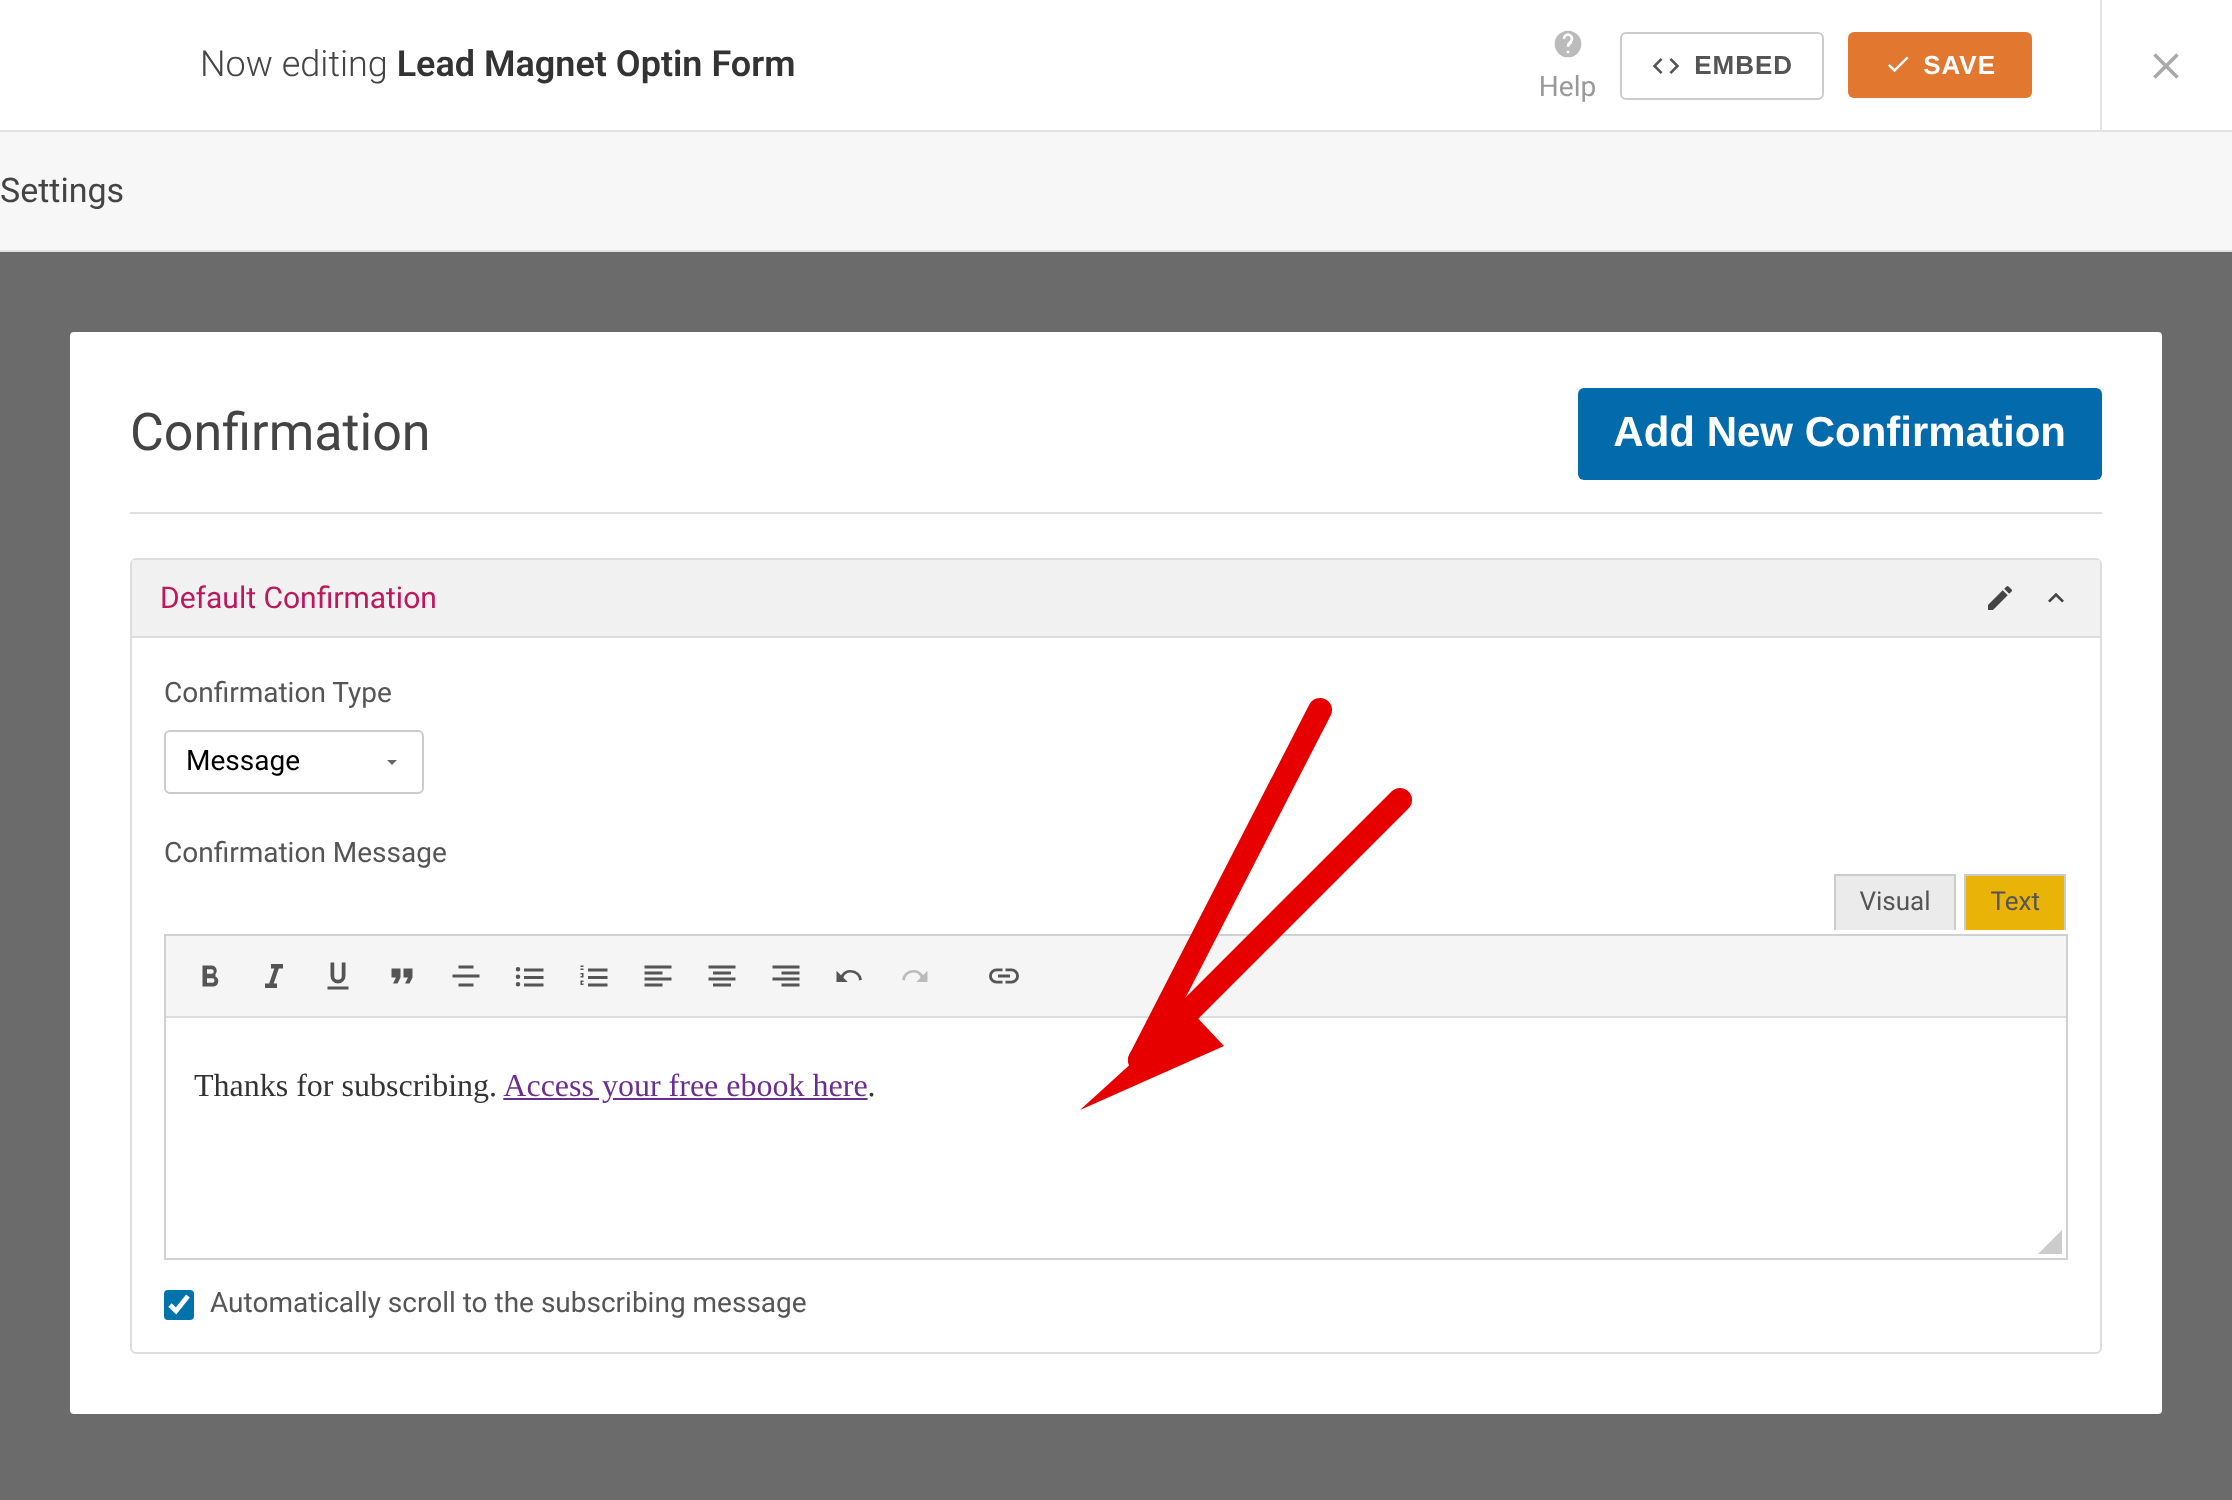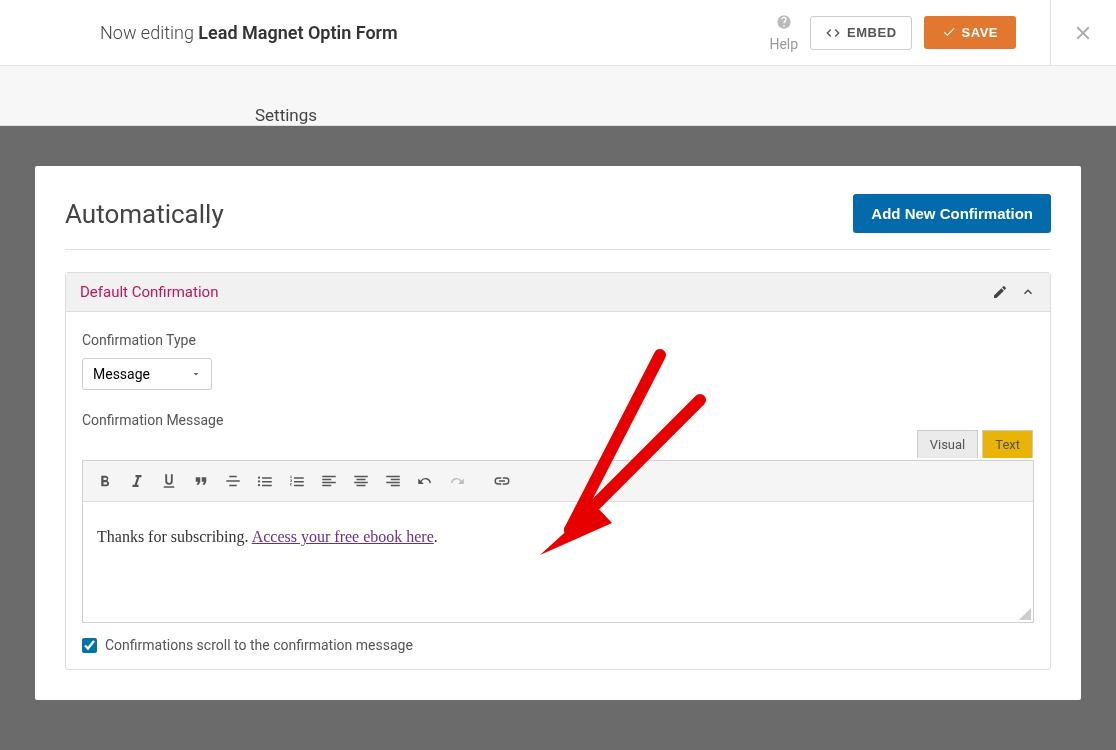--- a/index.html
+++ b/index.html
@@ -19,7 +19,7 @@
 .close-x svg { width: 22px; height: 22px; fill: #aaa; }
 .close-divider { position: absolute; right: 65px; top: 0; width: 1px; height: 65px; background: #e2e2e2; }
 
-.tabs-row { background: #f7f7f7; border-bottom: 1px solid #e2e2e2; height: 60px; display: flex; align-items: flex-end; padding-left: 255px; }
+.tabs-row { background: #f7f7f7; border-bottom: 1px solid #e2e2e2; height: 60px; display: flex; align-items: center; }
 .tab-item { font-size: 17px; color: #444; cursor: pointer; }
 
 .gray-area { background: #6b6b6b; padding: 40px 35px 0 35px; min-height: 625px; }

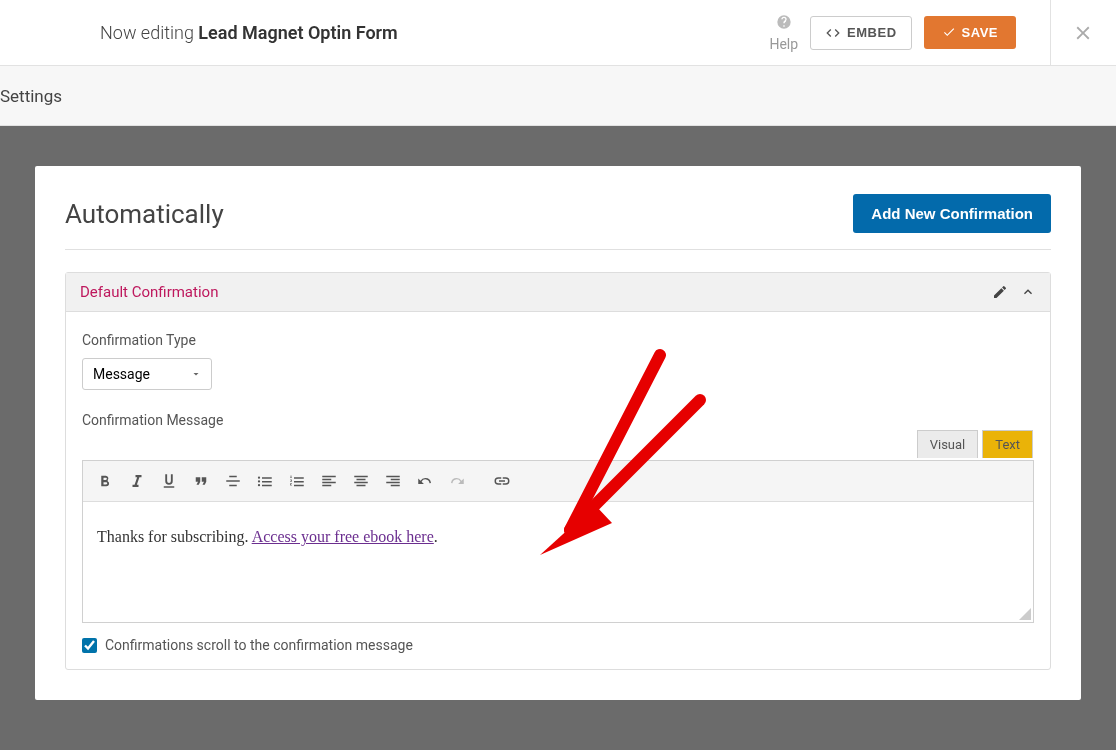--- a/index.html
+++ b/index.html
@@ -105,7 +105,7 @@
 <div class="gray-area">
   <div class="panel">
     <div class="panel-head">
-      <div class="panel-title">Automatically</div>
+      <div class="panel-title">Confirmation</div>
       <button class="add-btn">Add New Confirmation</button>
     </div>
 

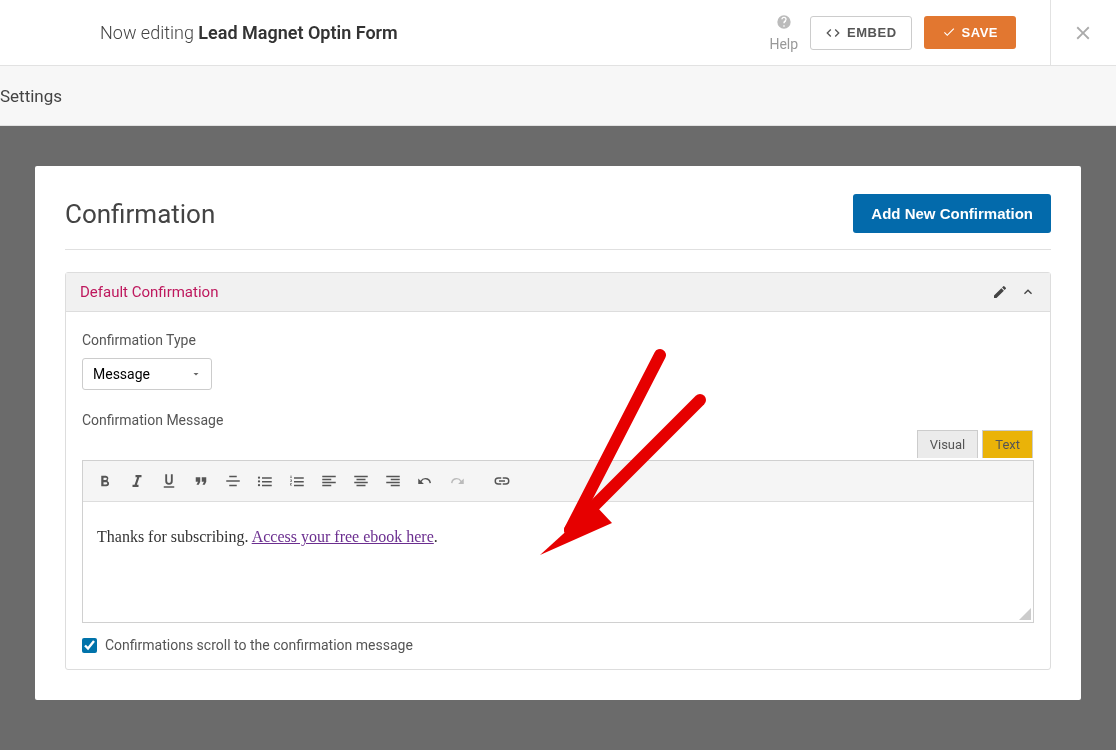--- a/index.html
+++ b/index.html
@@ -26,7 +26,7 @@
 .panel { background: #fff; padding: 28px 30px 30px 30px; border-radius: 2px; }
 .panel-head { display: flex; align-items: center; border-bottom: 1px solid #e0e0e0; padding-bottom: 16px; margin-bottom: 22px; }
 .panel-title { font-size: 26px; font-weight: 400; color: #444; }
-.add-btn { margin-left: auto; background: #036aab; color: #fff; border: none; padding: 11px 18px; font-size: 15px; font-weight: 600; border-radius: 3px; cursor: pointer; }
+.add-btn { margin-left: auto; background: #036aab; color: #fff; border: none; padding: 11px 18px; font-size: 21px; font-weight: 600; border-radius: 3px; cursor: pointer; }
 
 .conf-box { border: 1px solid #ddd; border-radius: 3px; }
 .conf-head { background: #f1f1f1; border-bottom: 1px solid #ddd; padding: 10px 14px; display: flex; align-items: center; }

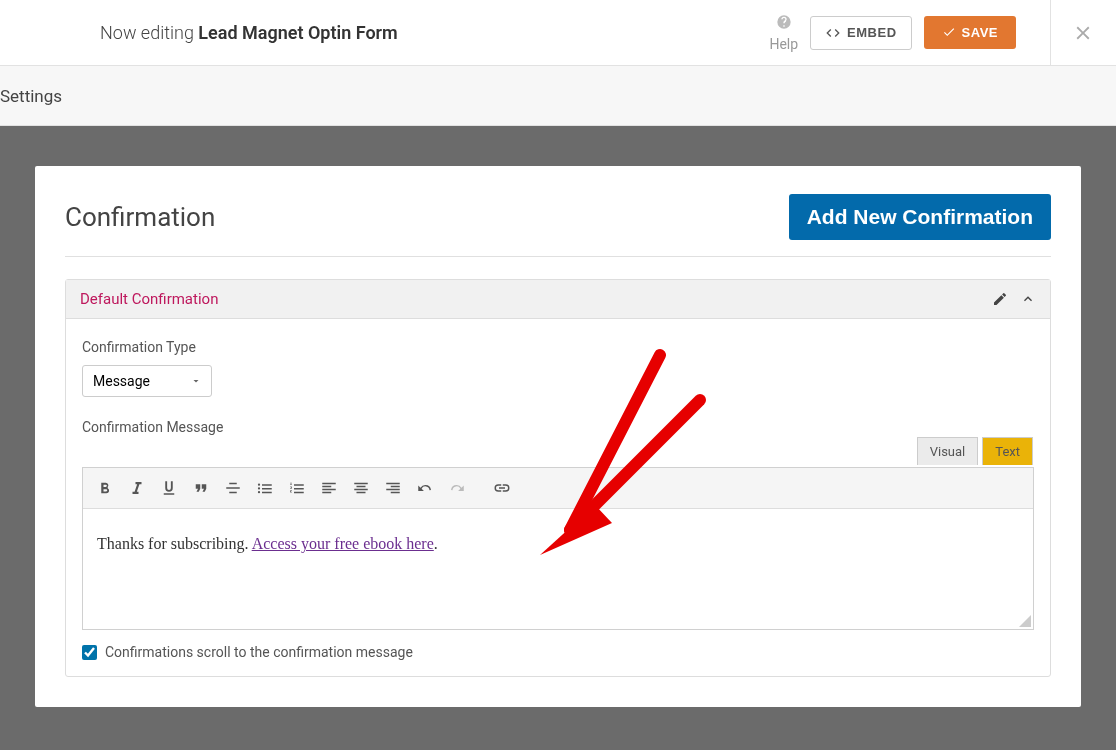--- a/index.html
+++ b/index.html
@@ -215,7 +215,7 @@
 
         <label class="checkbox-row">
           <input type="checkbox" checked="" style="">
-          <span>Confirmations scroll to the confirmation message</span>
+          <span>Automatically scroll to the subscribing message</span>
         </label>
       </div>
     </div>

